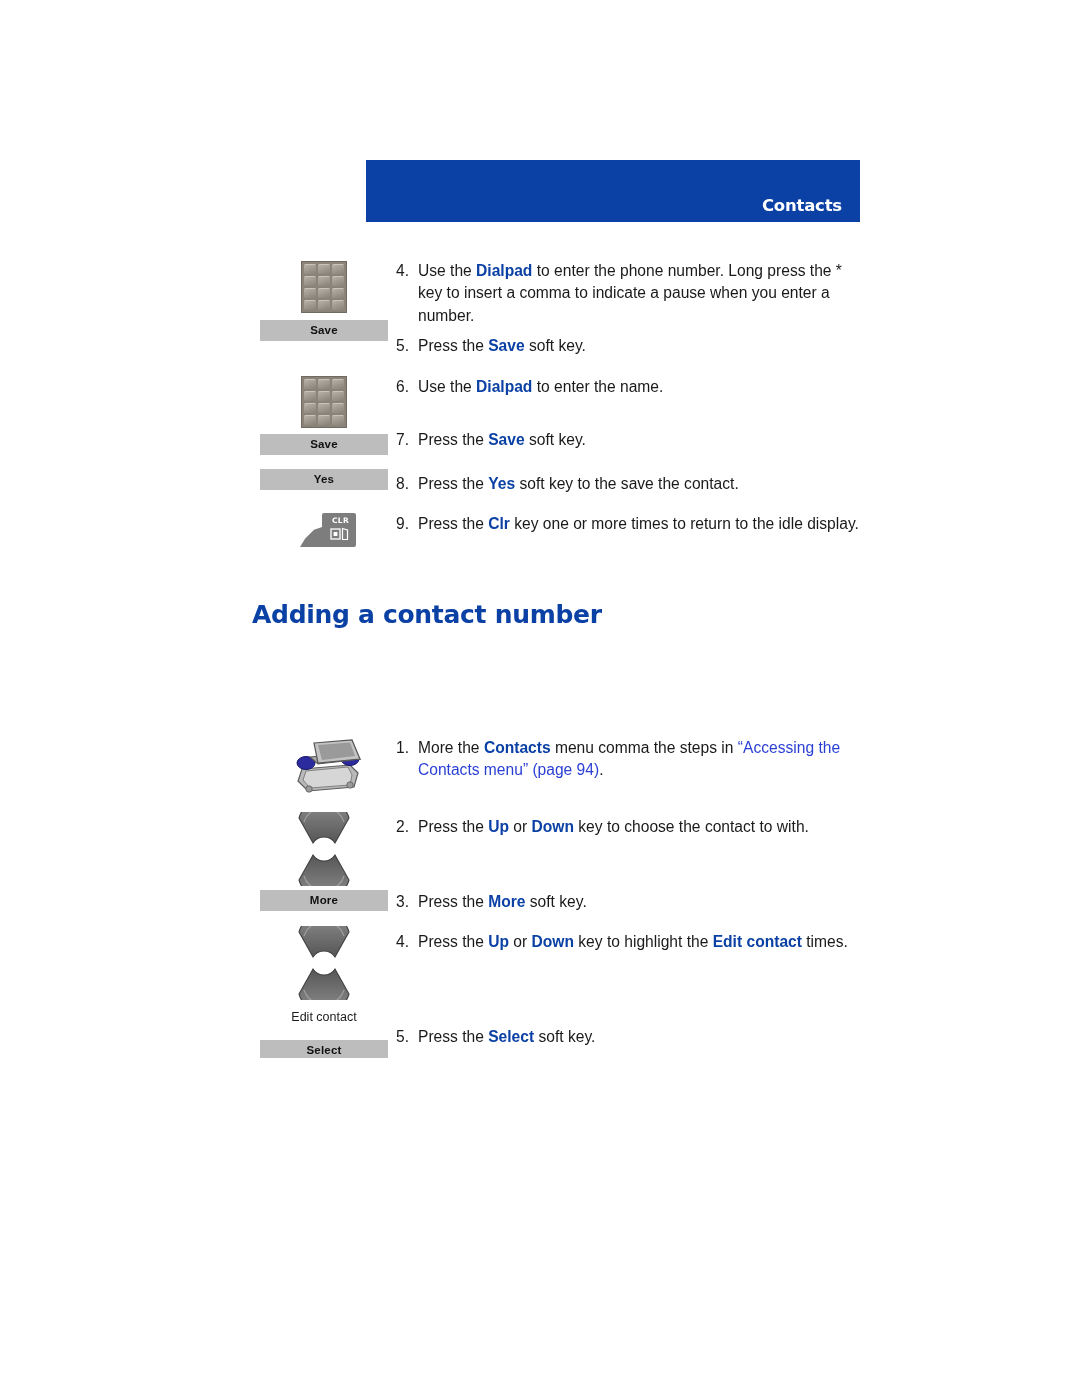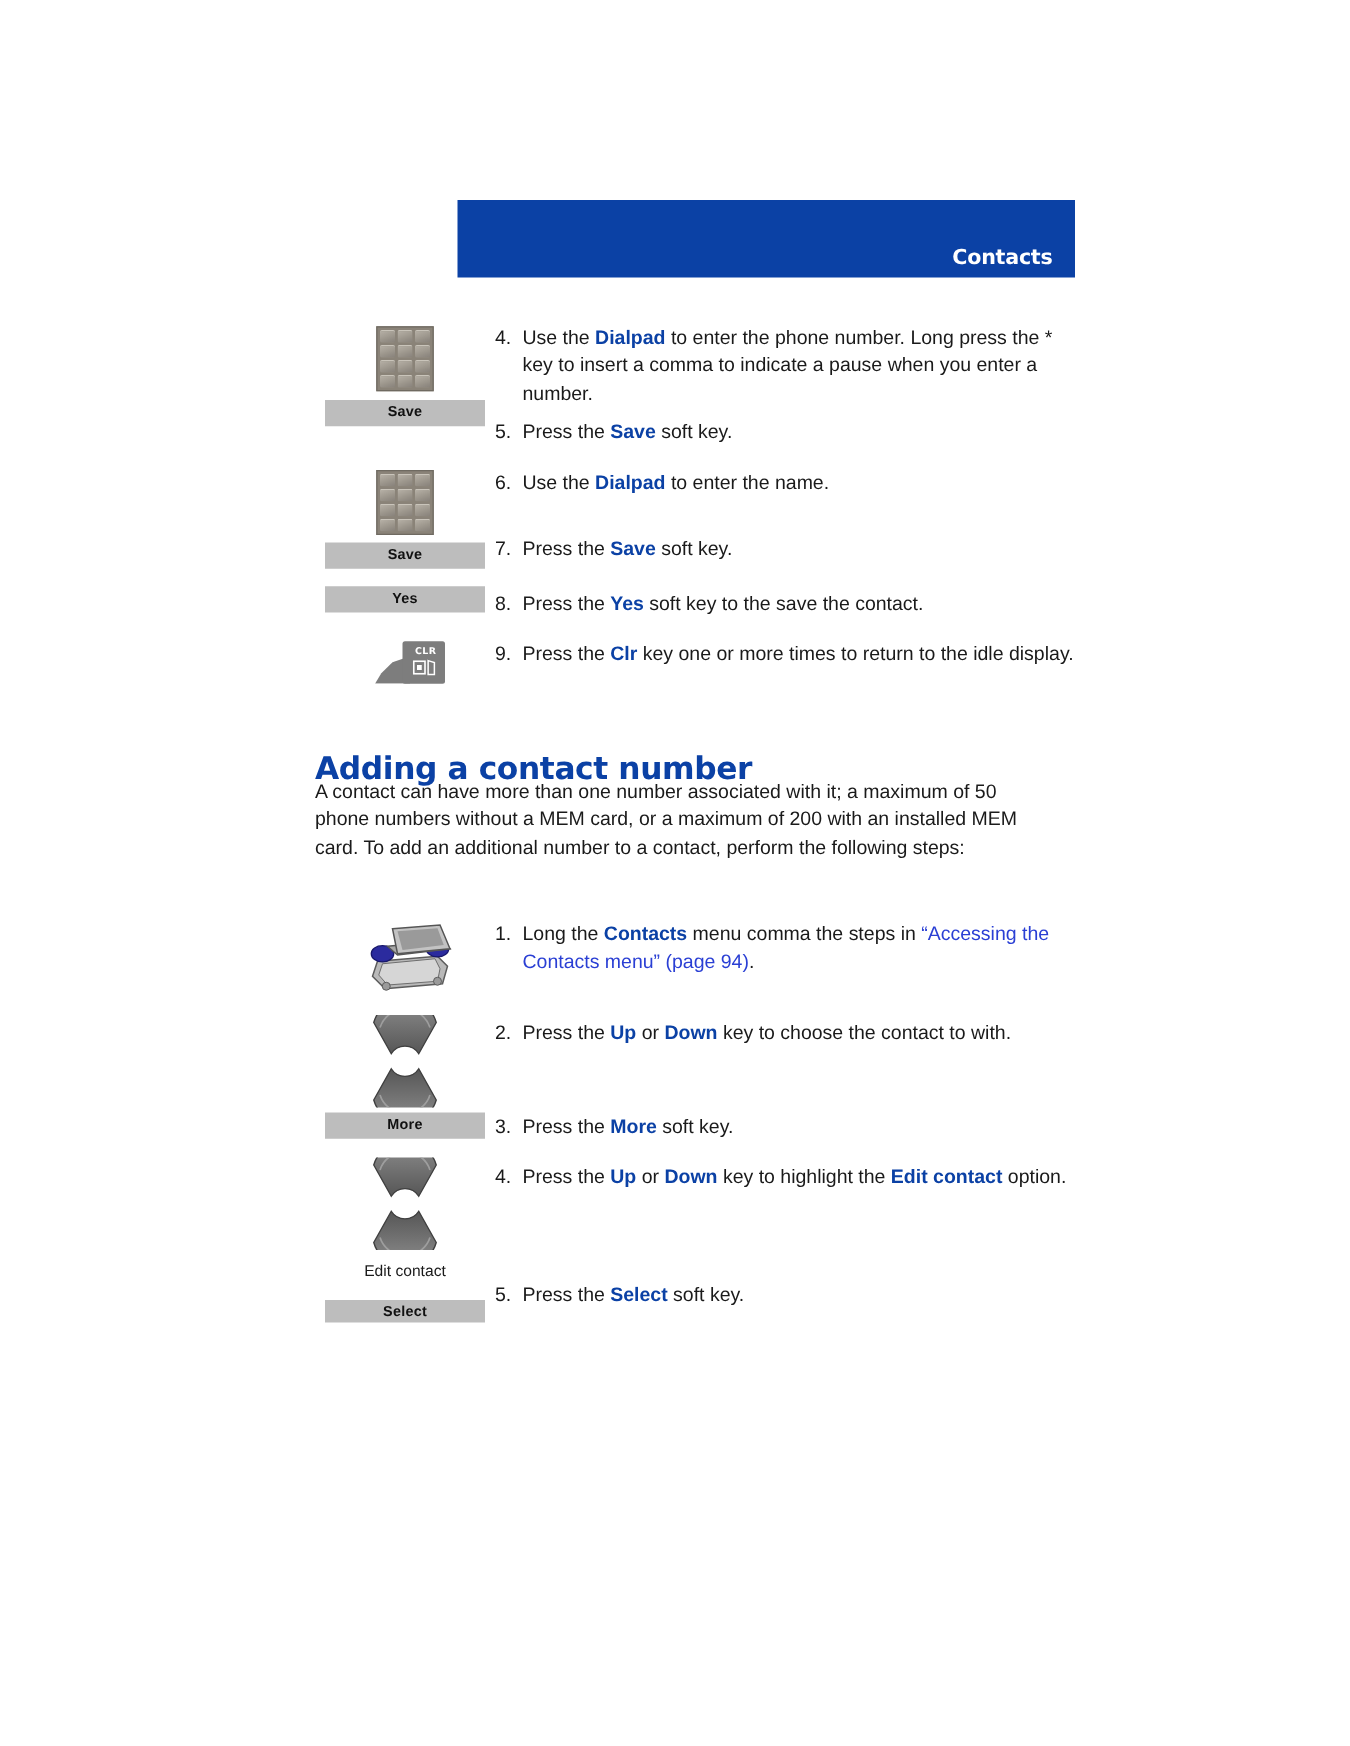--- a/index.html
+++ b/index.html
@@ -272,7 +272,6 @@
   </div>
 
   <div class="sec-head">Adding a contact number</div>
-  <div class="para">A contact can have more than one number associated with it; a maximum of 50 phone numbers without a MEM card, or a maximum of 200 with an installed MEM card. To add an additional number to a contact, perform the following steps:</div>
 
   <div class="icon-wrap" style="left:292px; top:735px;">
     <svg class="contactsicon" viewBox="0 0 72 60">

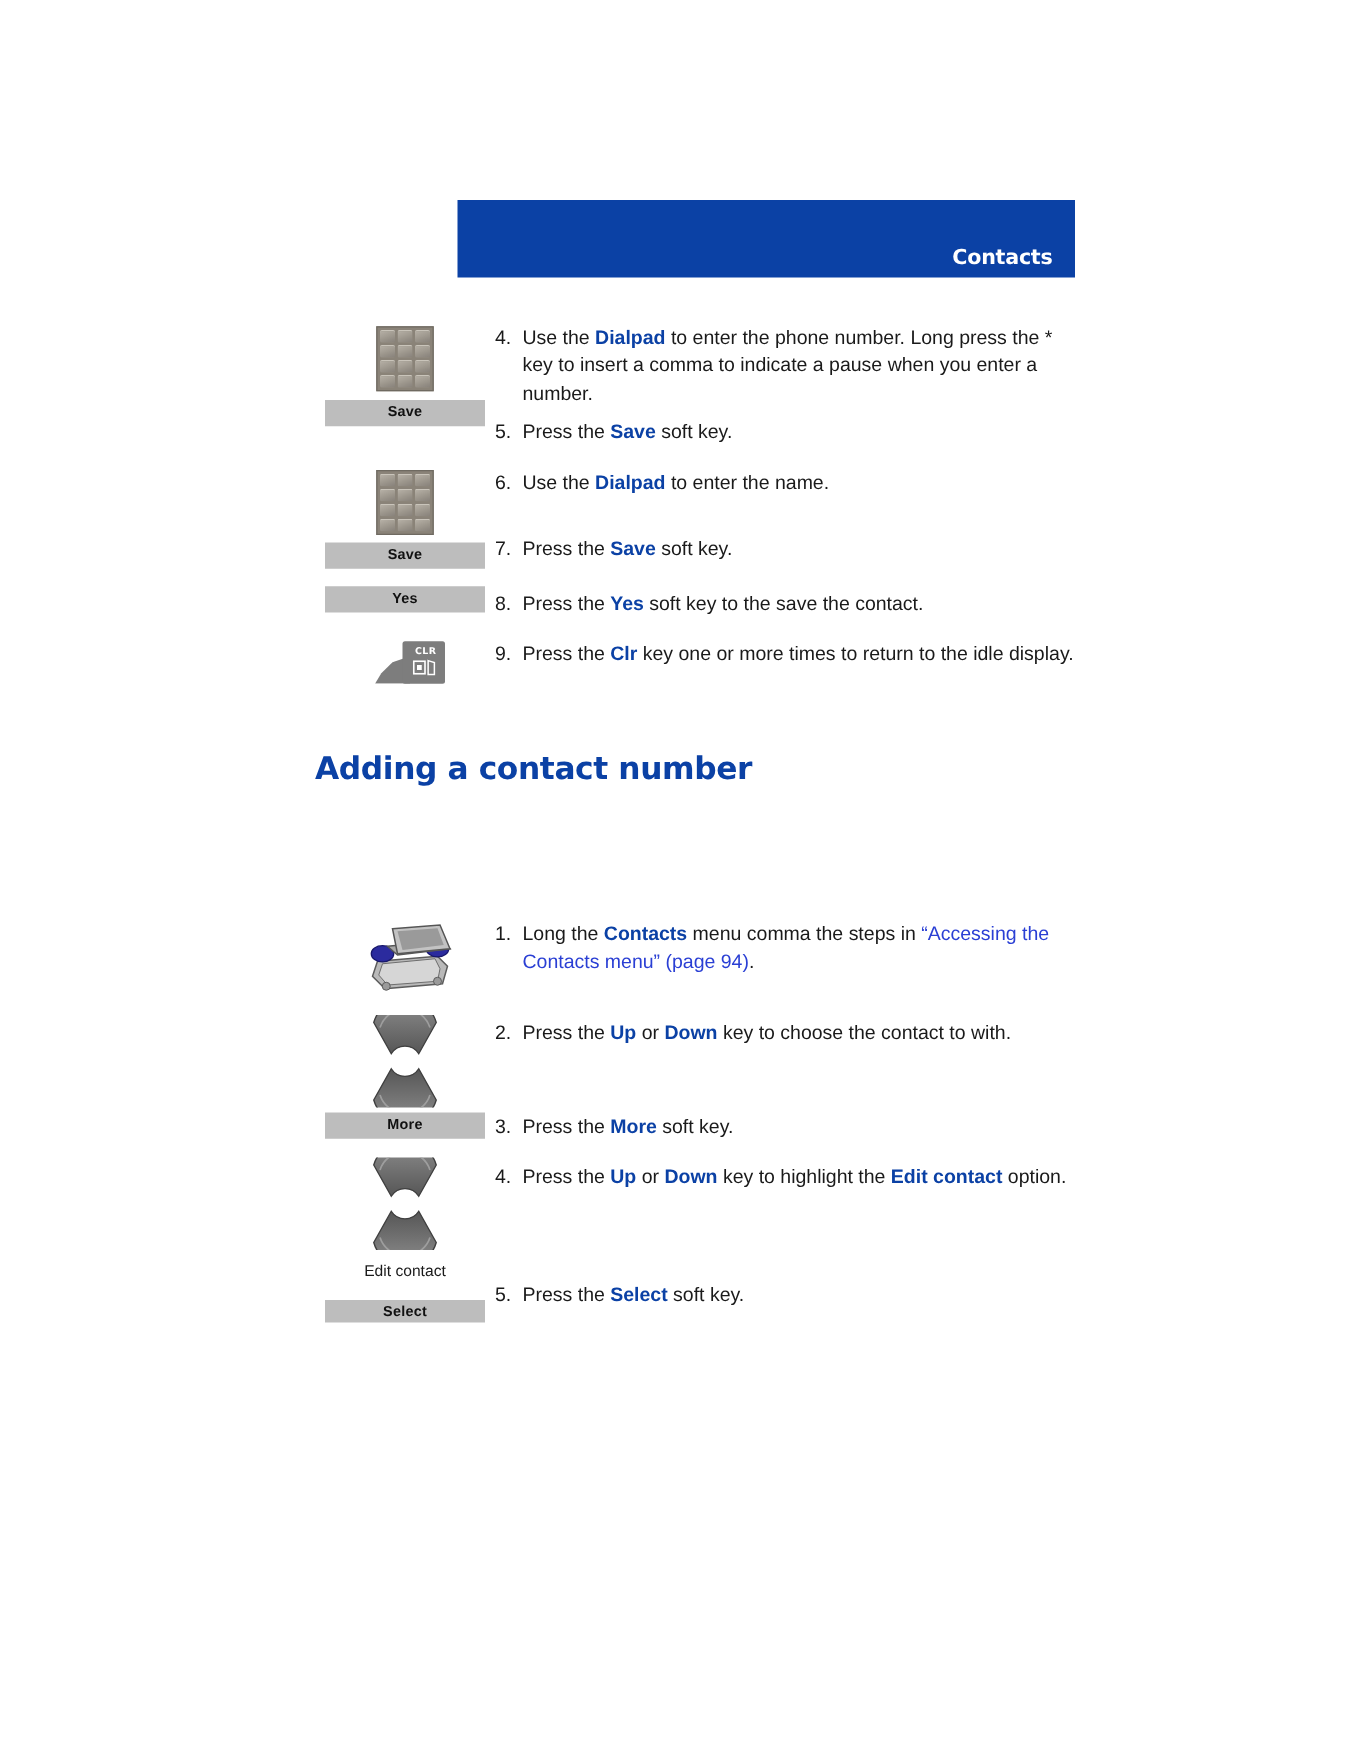--- a/index.html
+++ b/index.html
@@ -365,7 +365,7 @@
 
     <div class="step" id="step-b0" style="top:737px;">
         <span class="num">1.</span>
-        <span class="txt"><span>Long the </span><b class="kw">Contacts</b><span> menu comma the steps in </span><a class="xref" href="#">“Accessing the Contacts menu” (page 94)</a><span>.</span></span>
+        <span class="txt"><span>More the </span><b class="kw">Contacts</b><span> menu comma the steps in </span><a class="xref" href="#">“Accessing the Contacts menu” (page 94)</a><span>.</span></span>
       </div>
     <div class="step" id="step-b1" style="top:816px;">
         <span class="num">2.</span>

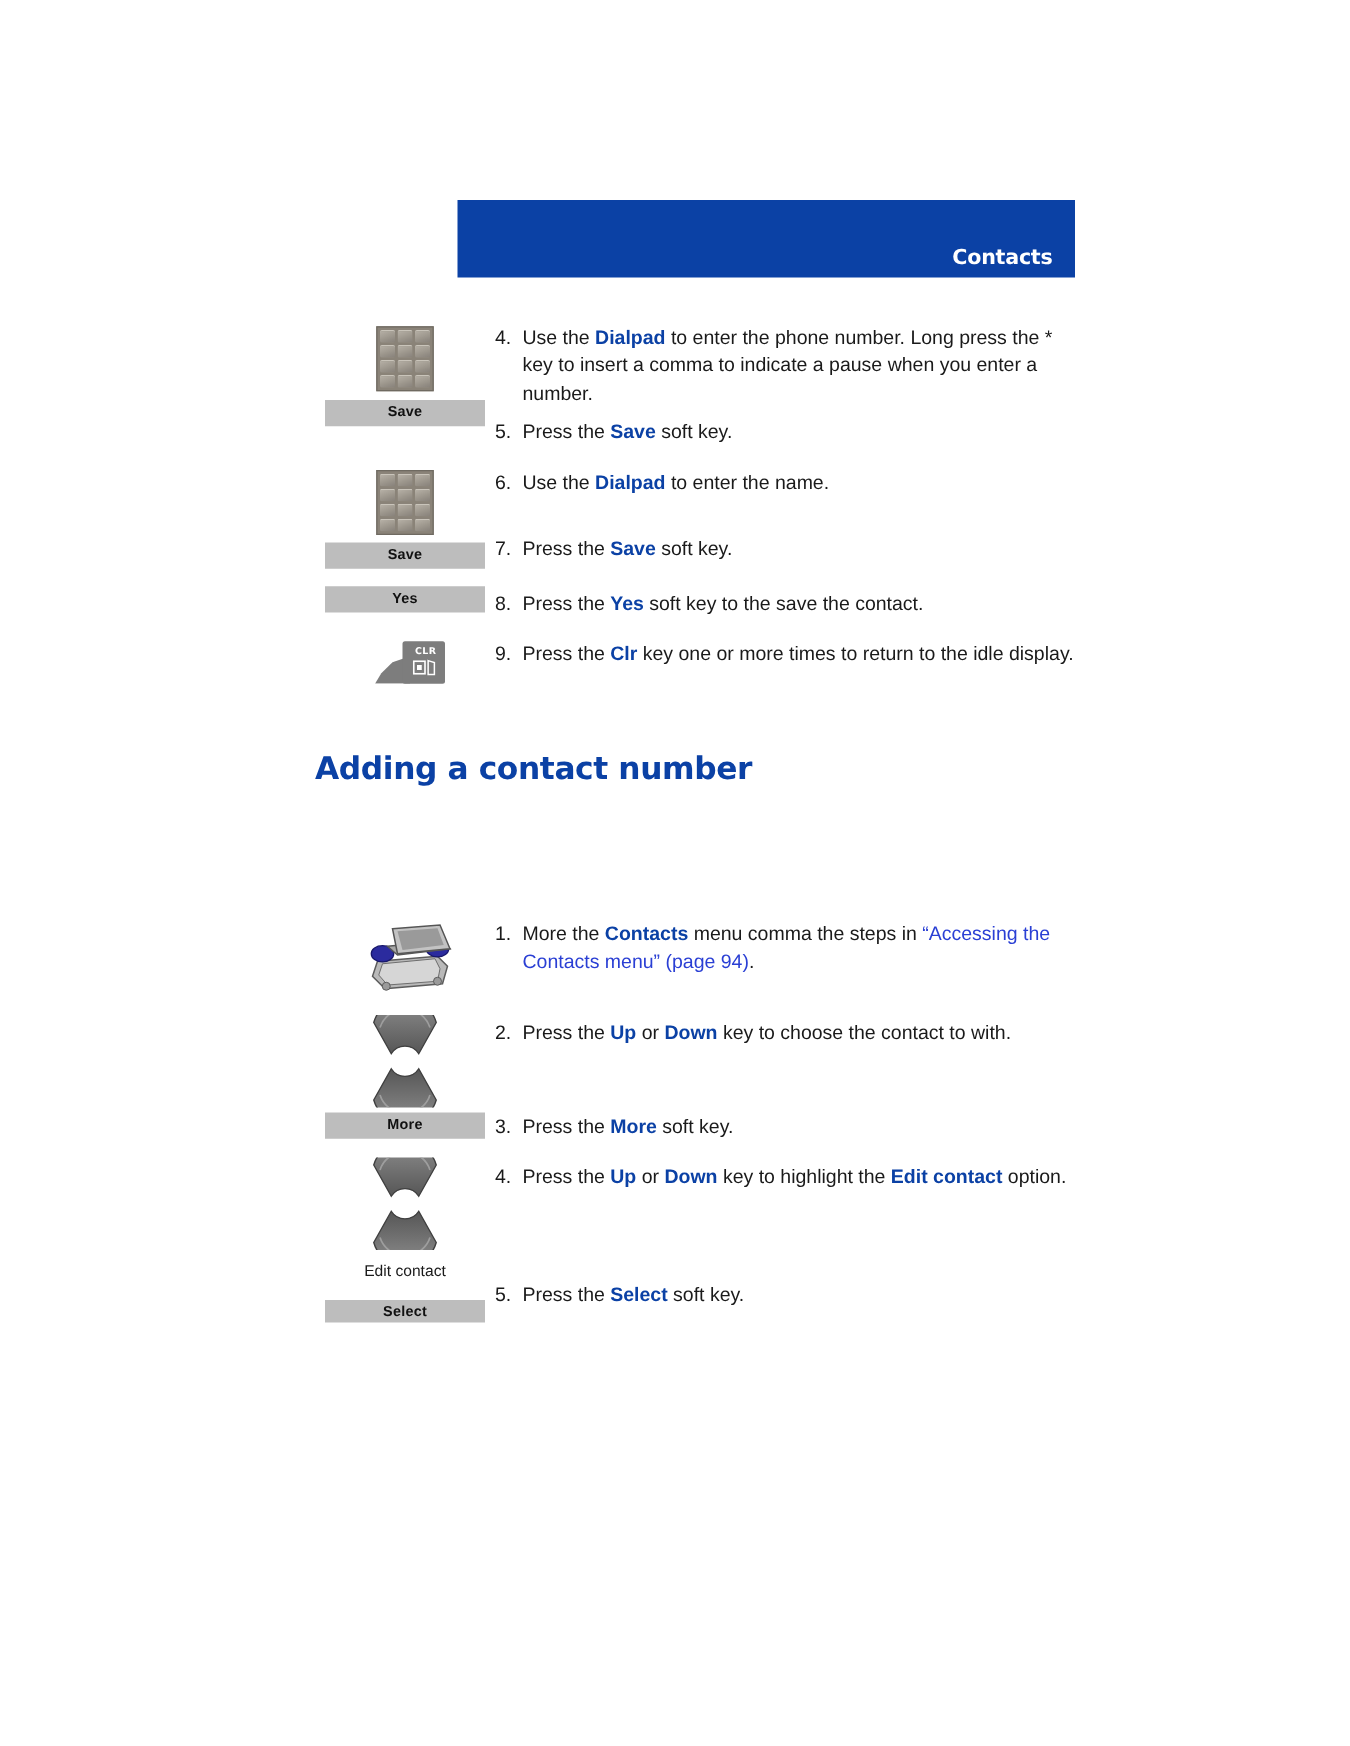--- a/index.html
+++ b/index.html
@@ -377,7 +377,7 @@
       </div>
     <div class="step" id="step-b3" style="top:931px;">
         <span class="num">4.</span>
-        <span class="txt"><span>Press the </span><b class="kw">Up</b><span> or </span><b class="kw">Down</b><span> key to highlight the </span><b class="kw">Edit contact</b><span> option.</span></span>
+        <span class="txt"><span>Press the </span><b class="kw">Up</b><span> or </span><b class="kw">Down</b><span> key to highlight the </span><b class="kw">Edit contact</b><span> times.</span></span>
       </div>
     <div class="step" id="step-b4" style="top:1026px;">
         <span class="num">5.</span>

